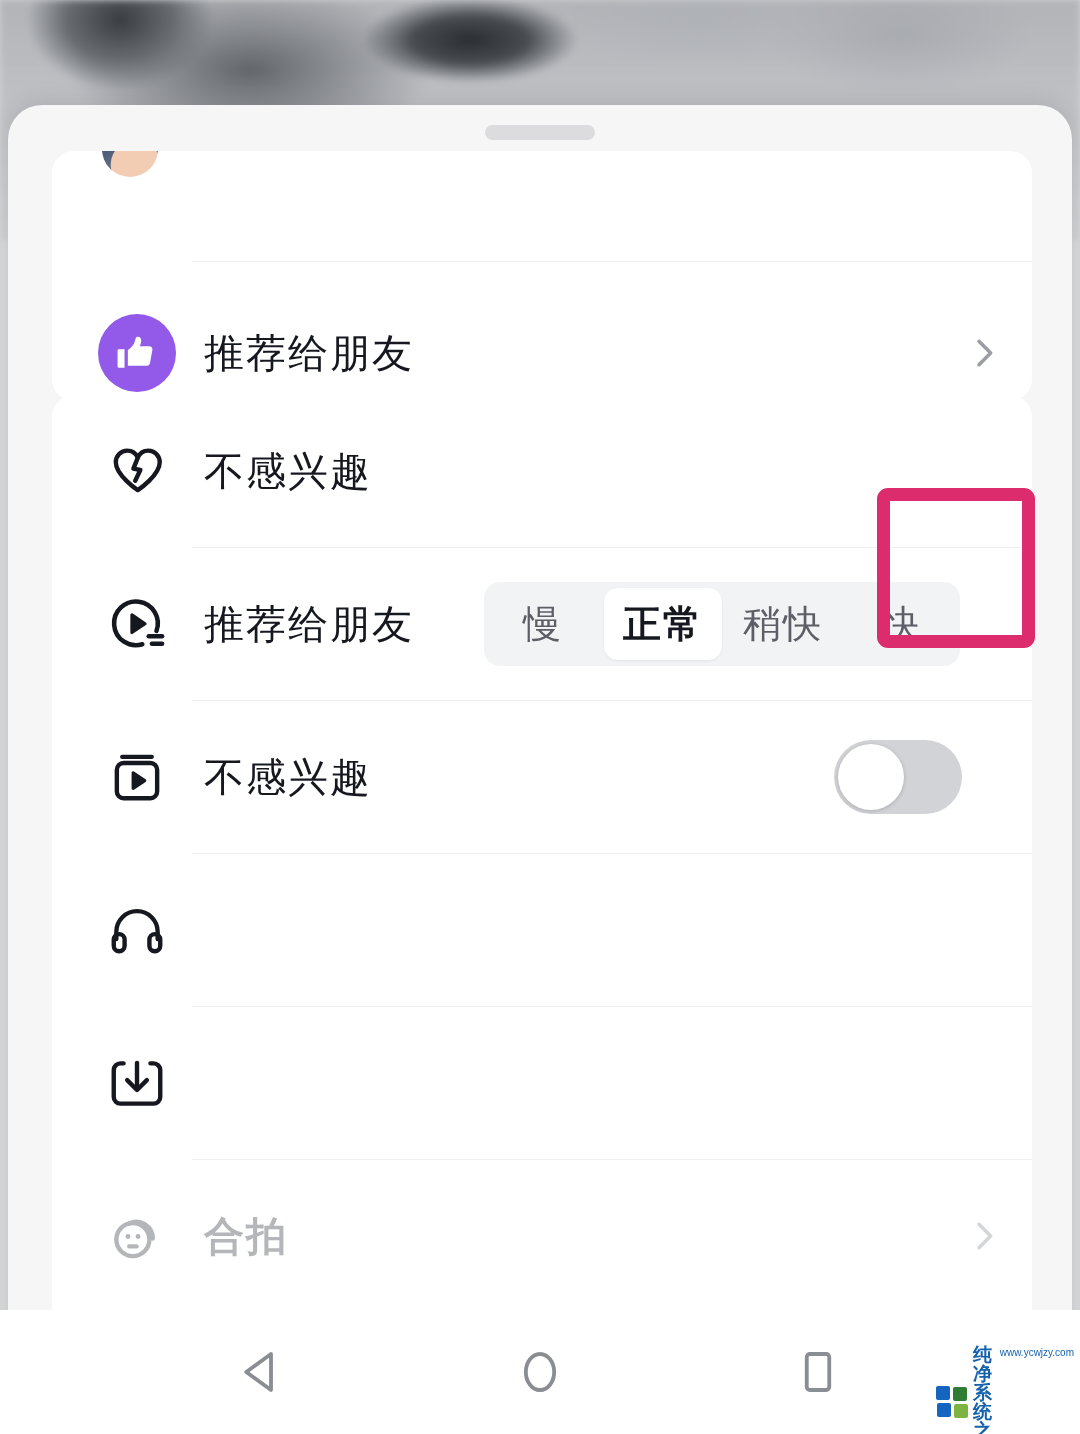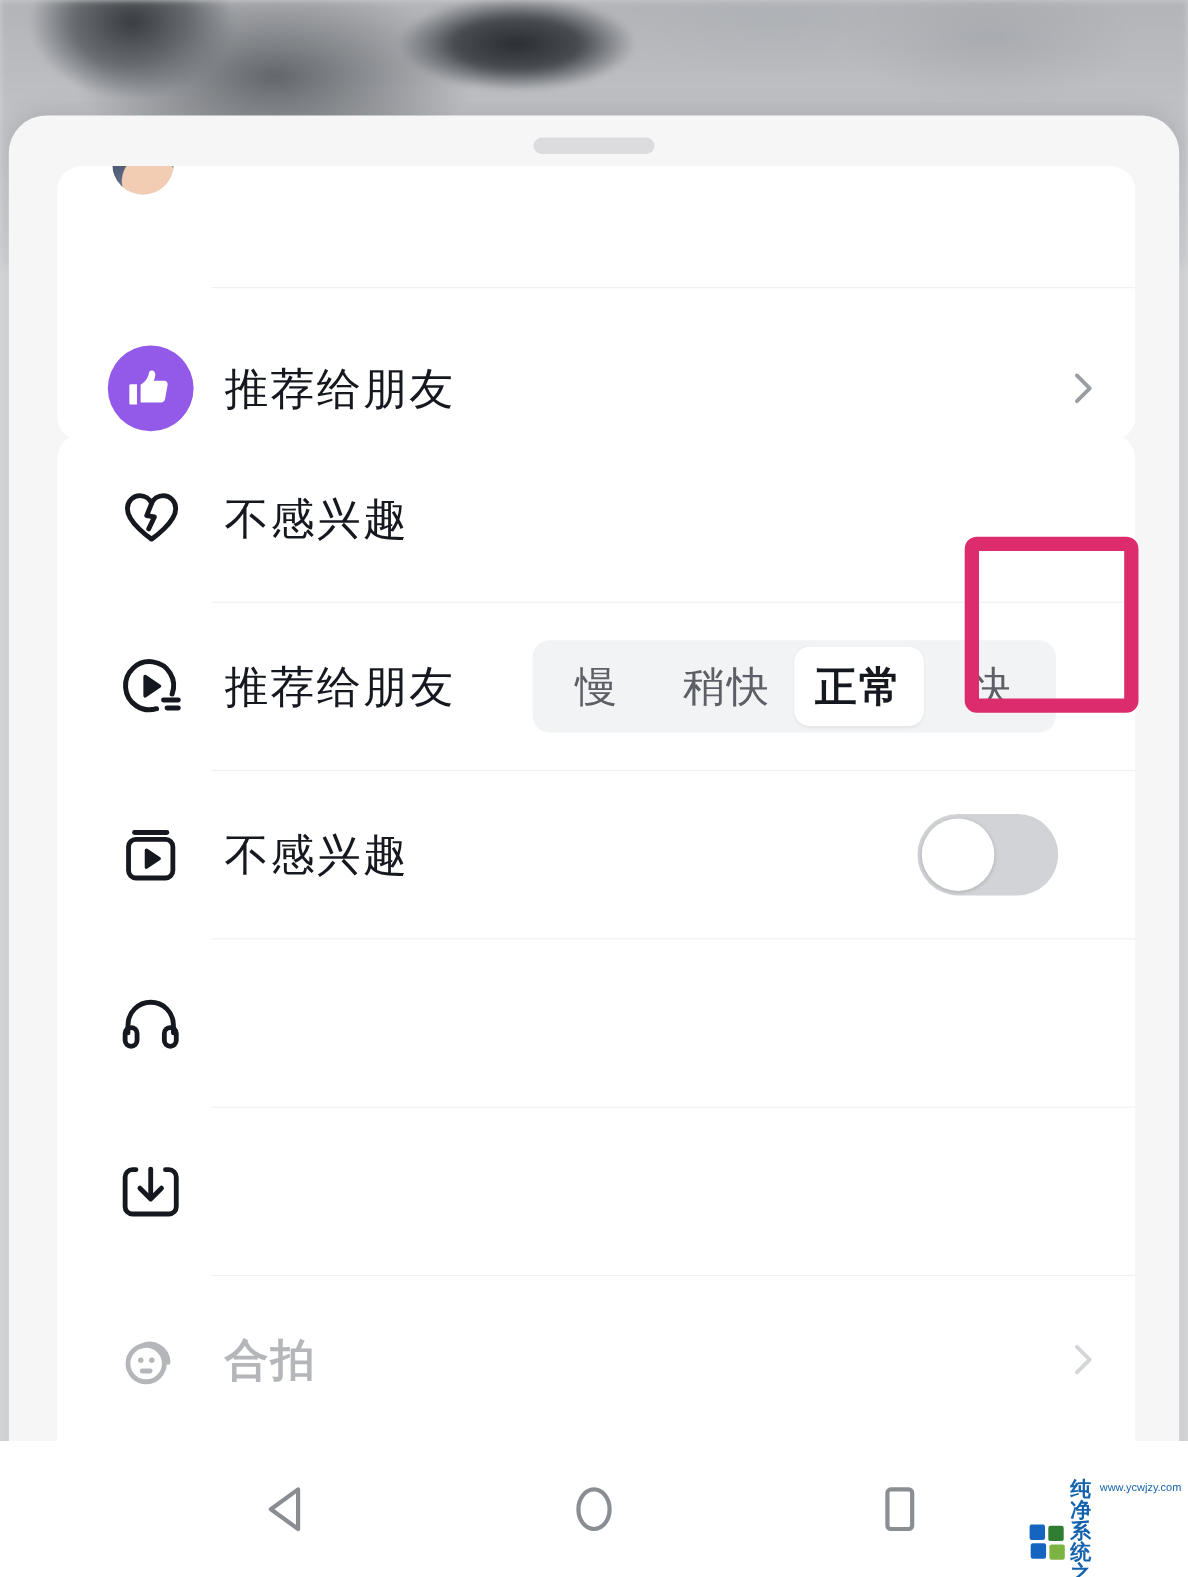--- a/index.html
+++ b/index.html
@@ -198,8 +198,8 @@
 
       <div class="seg">
         <div class="opt">慢</div>
+        <div class="opt sel">正常</div>
         <div class="opt">稍快</div>
-        <div class="opt sel">正常</div>
         <div class="opt">快</div>
       </div>
     </div>

